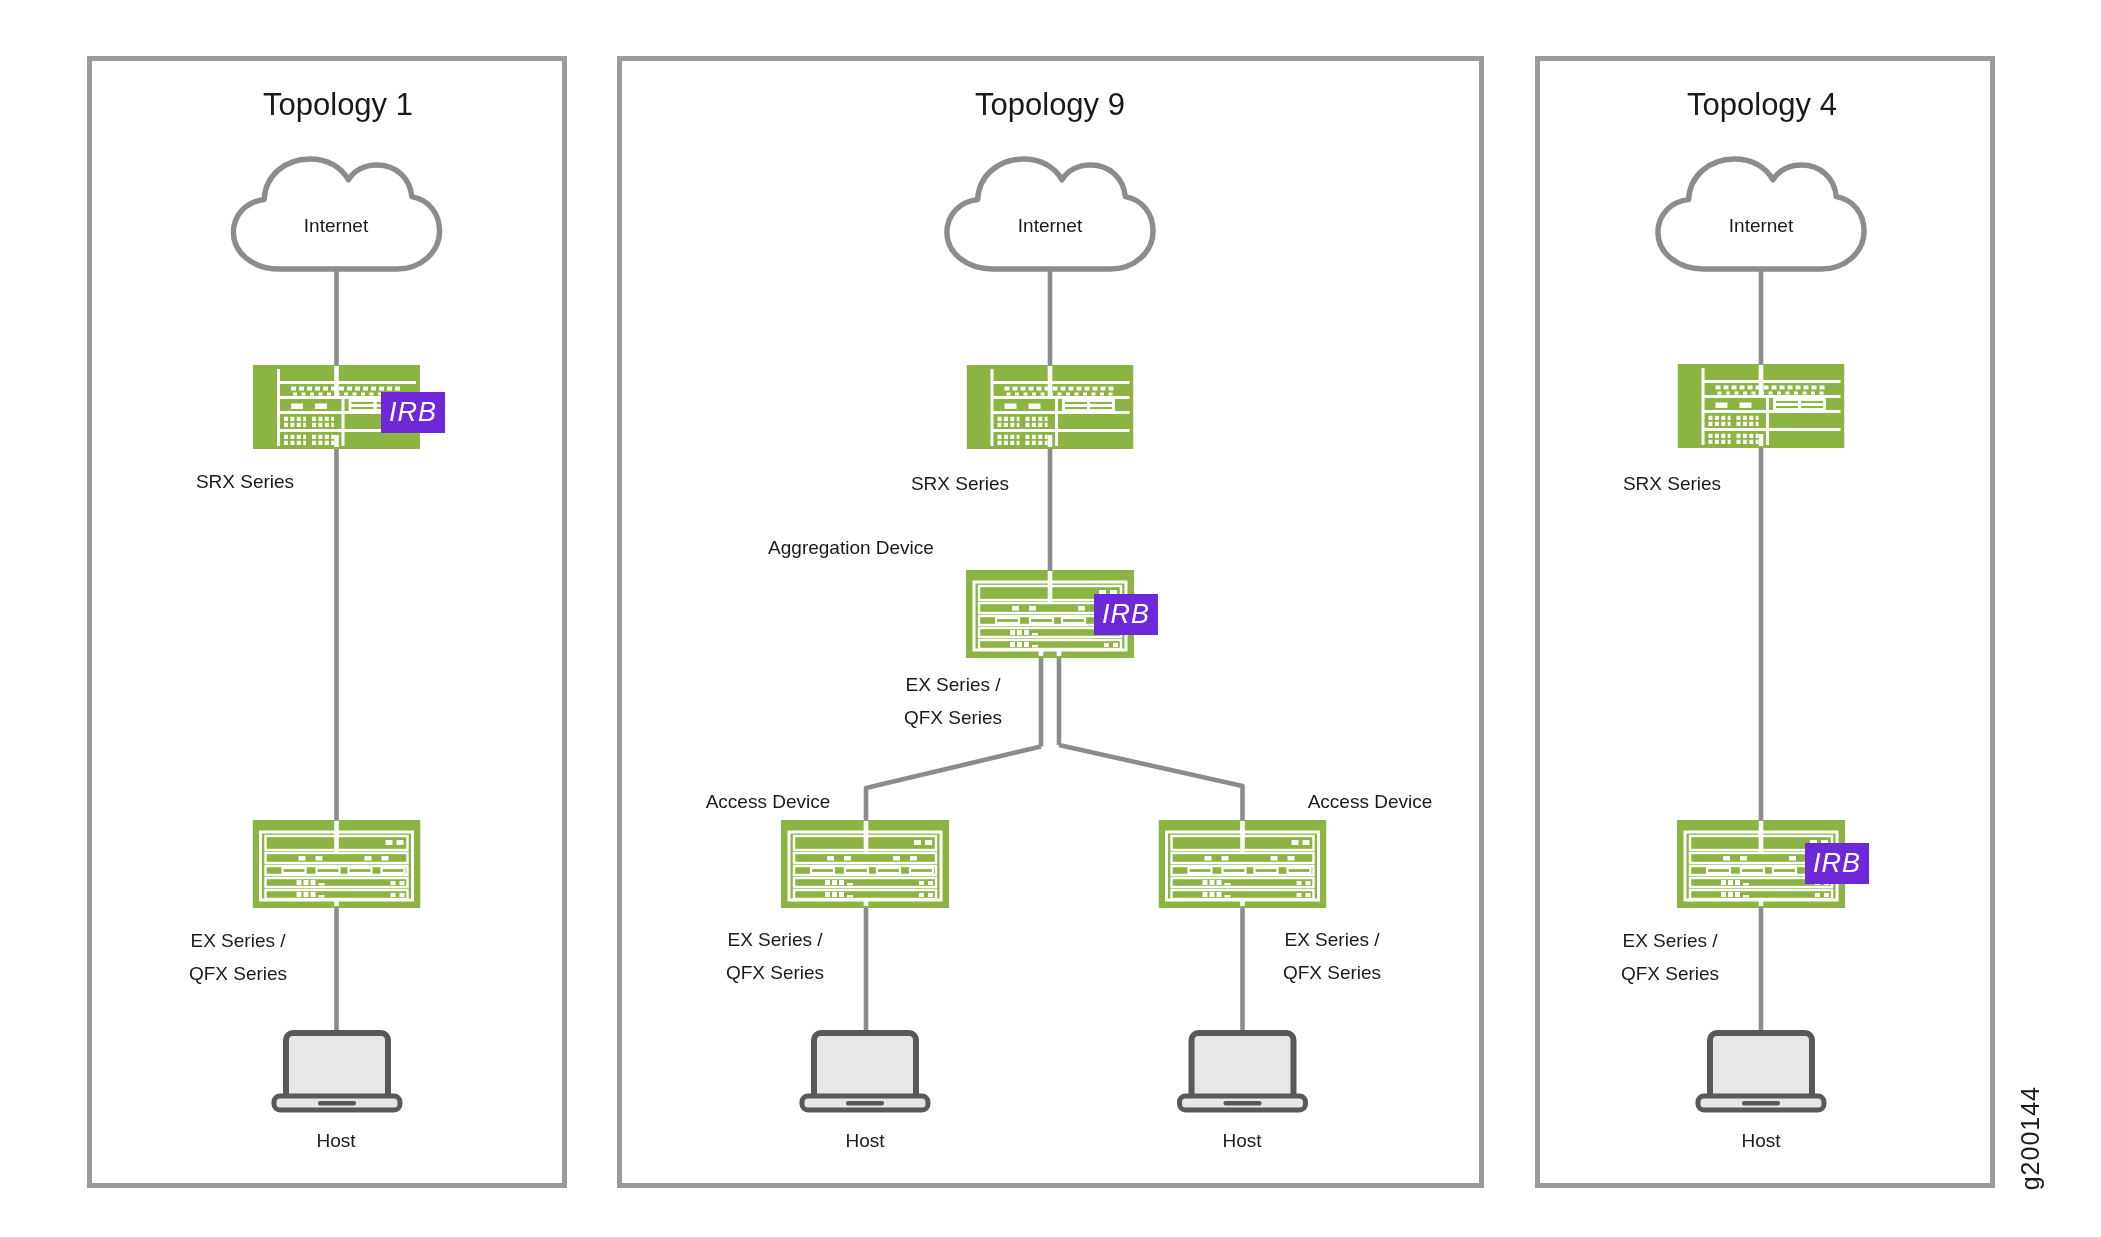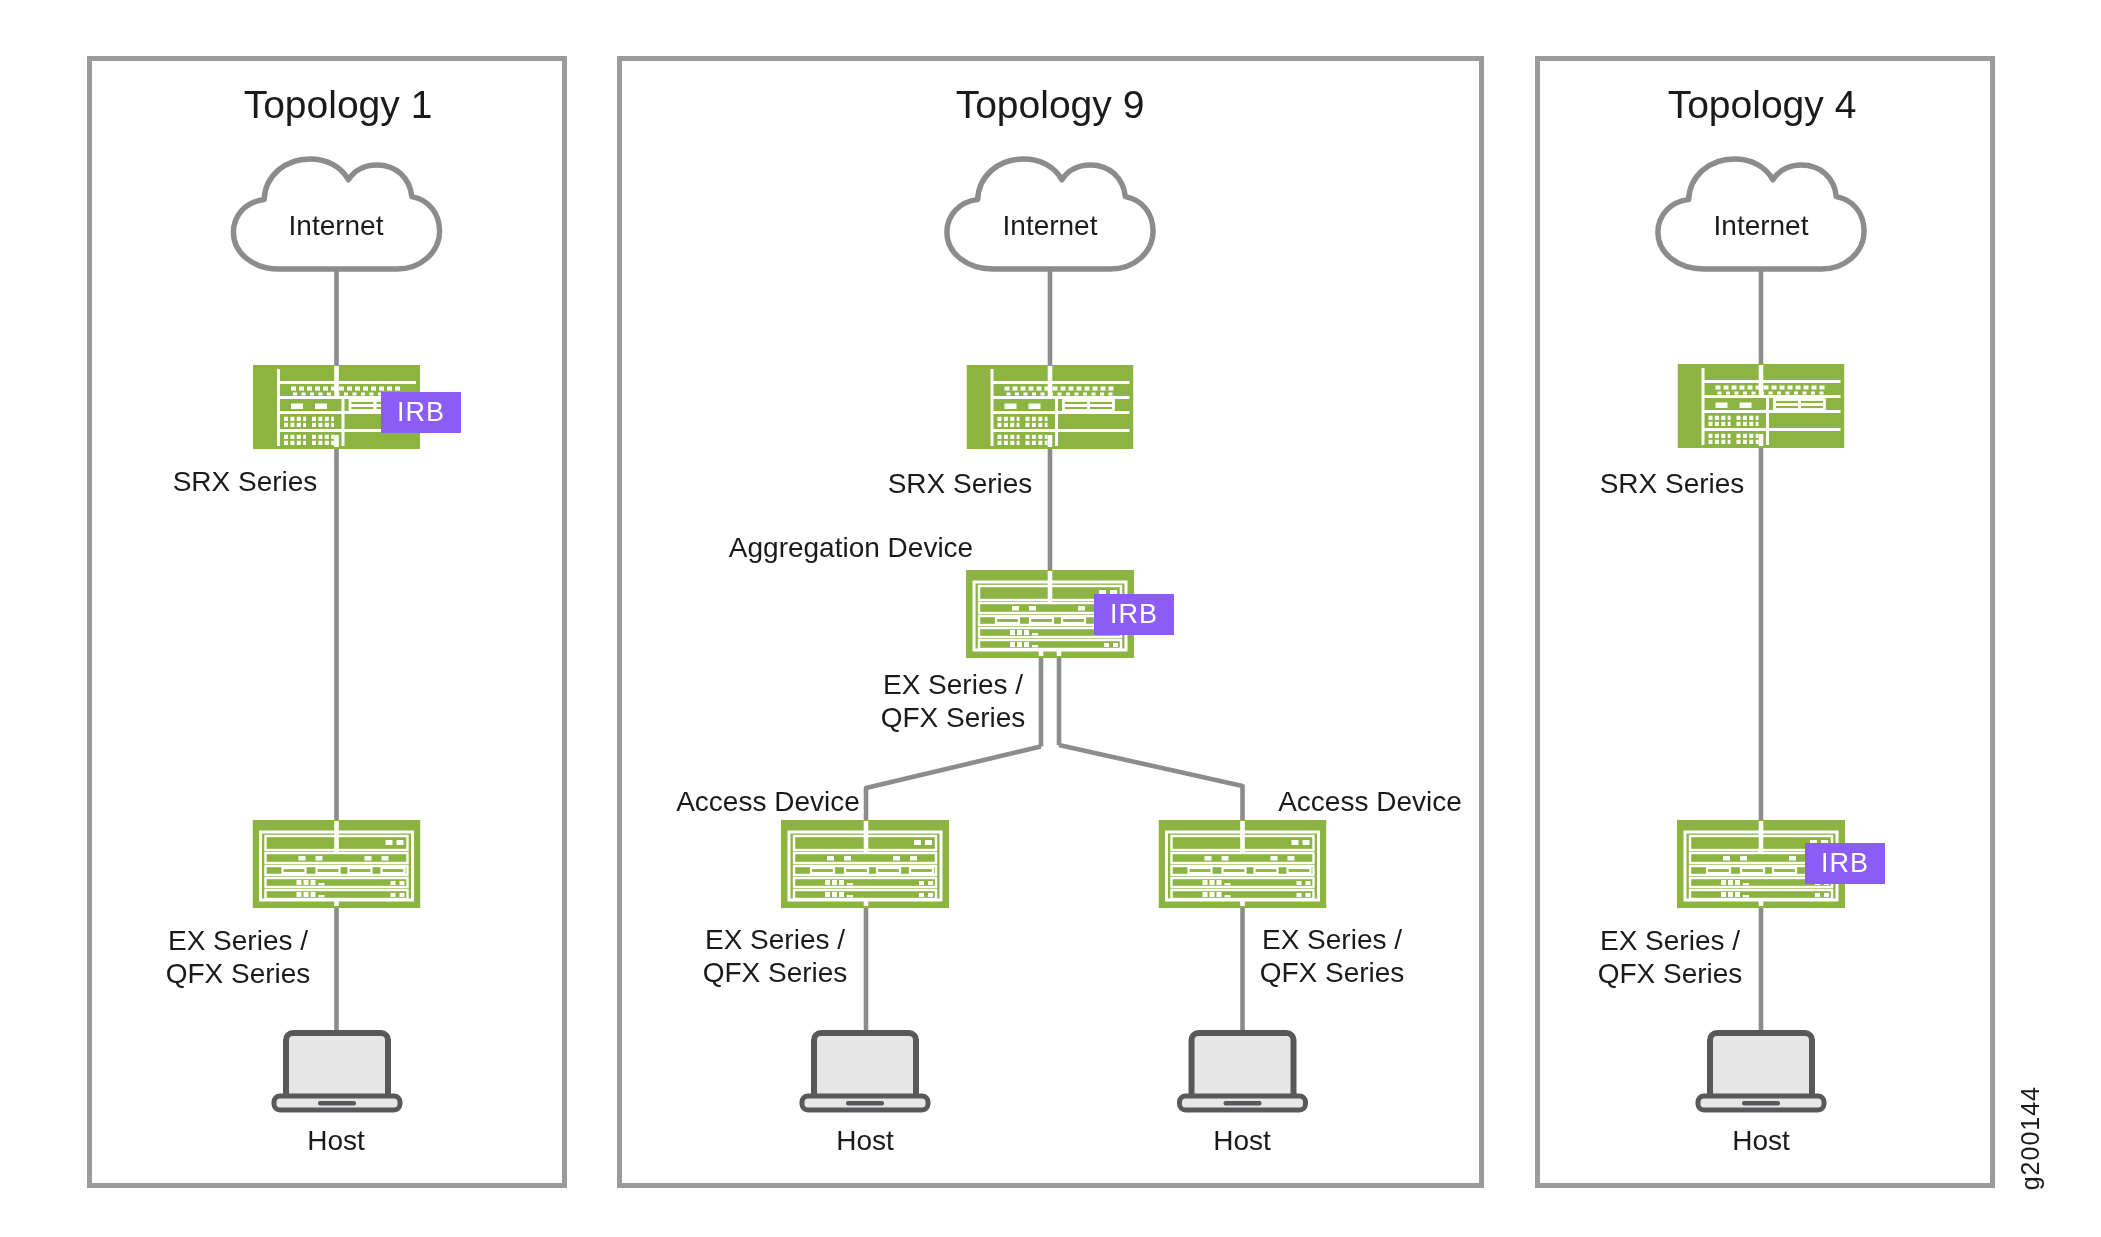--- a/index.html
+++ b/index.html
@@ -10,7 +10,7 @@
   .panel{position:absolute;border:5px solid #9B9B9B;box-sizing:border-box;background:transparent;}
   .lbl{position:absolute;transform:translate(-50%,-50%);white-space:nowrap;
        font-size:28px;line-height:33px;text-align:center;}
-  .title{font-size:39px;}
+  .title{font-size:31px;}
   .irb{position:absolute;width:80px;height:41px;background:#8b5cf6;color:#ffffff;
        font-size:27px;line-height:41px;text-align:center;letter-spacing:1px;}
   .gnum{position:absolute;left:2016px;top:1086px;writing-mode:vertical-rl;

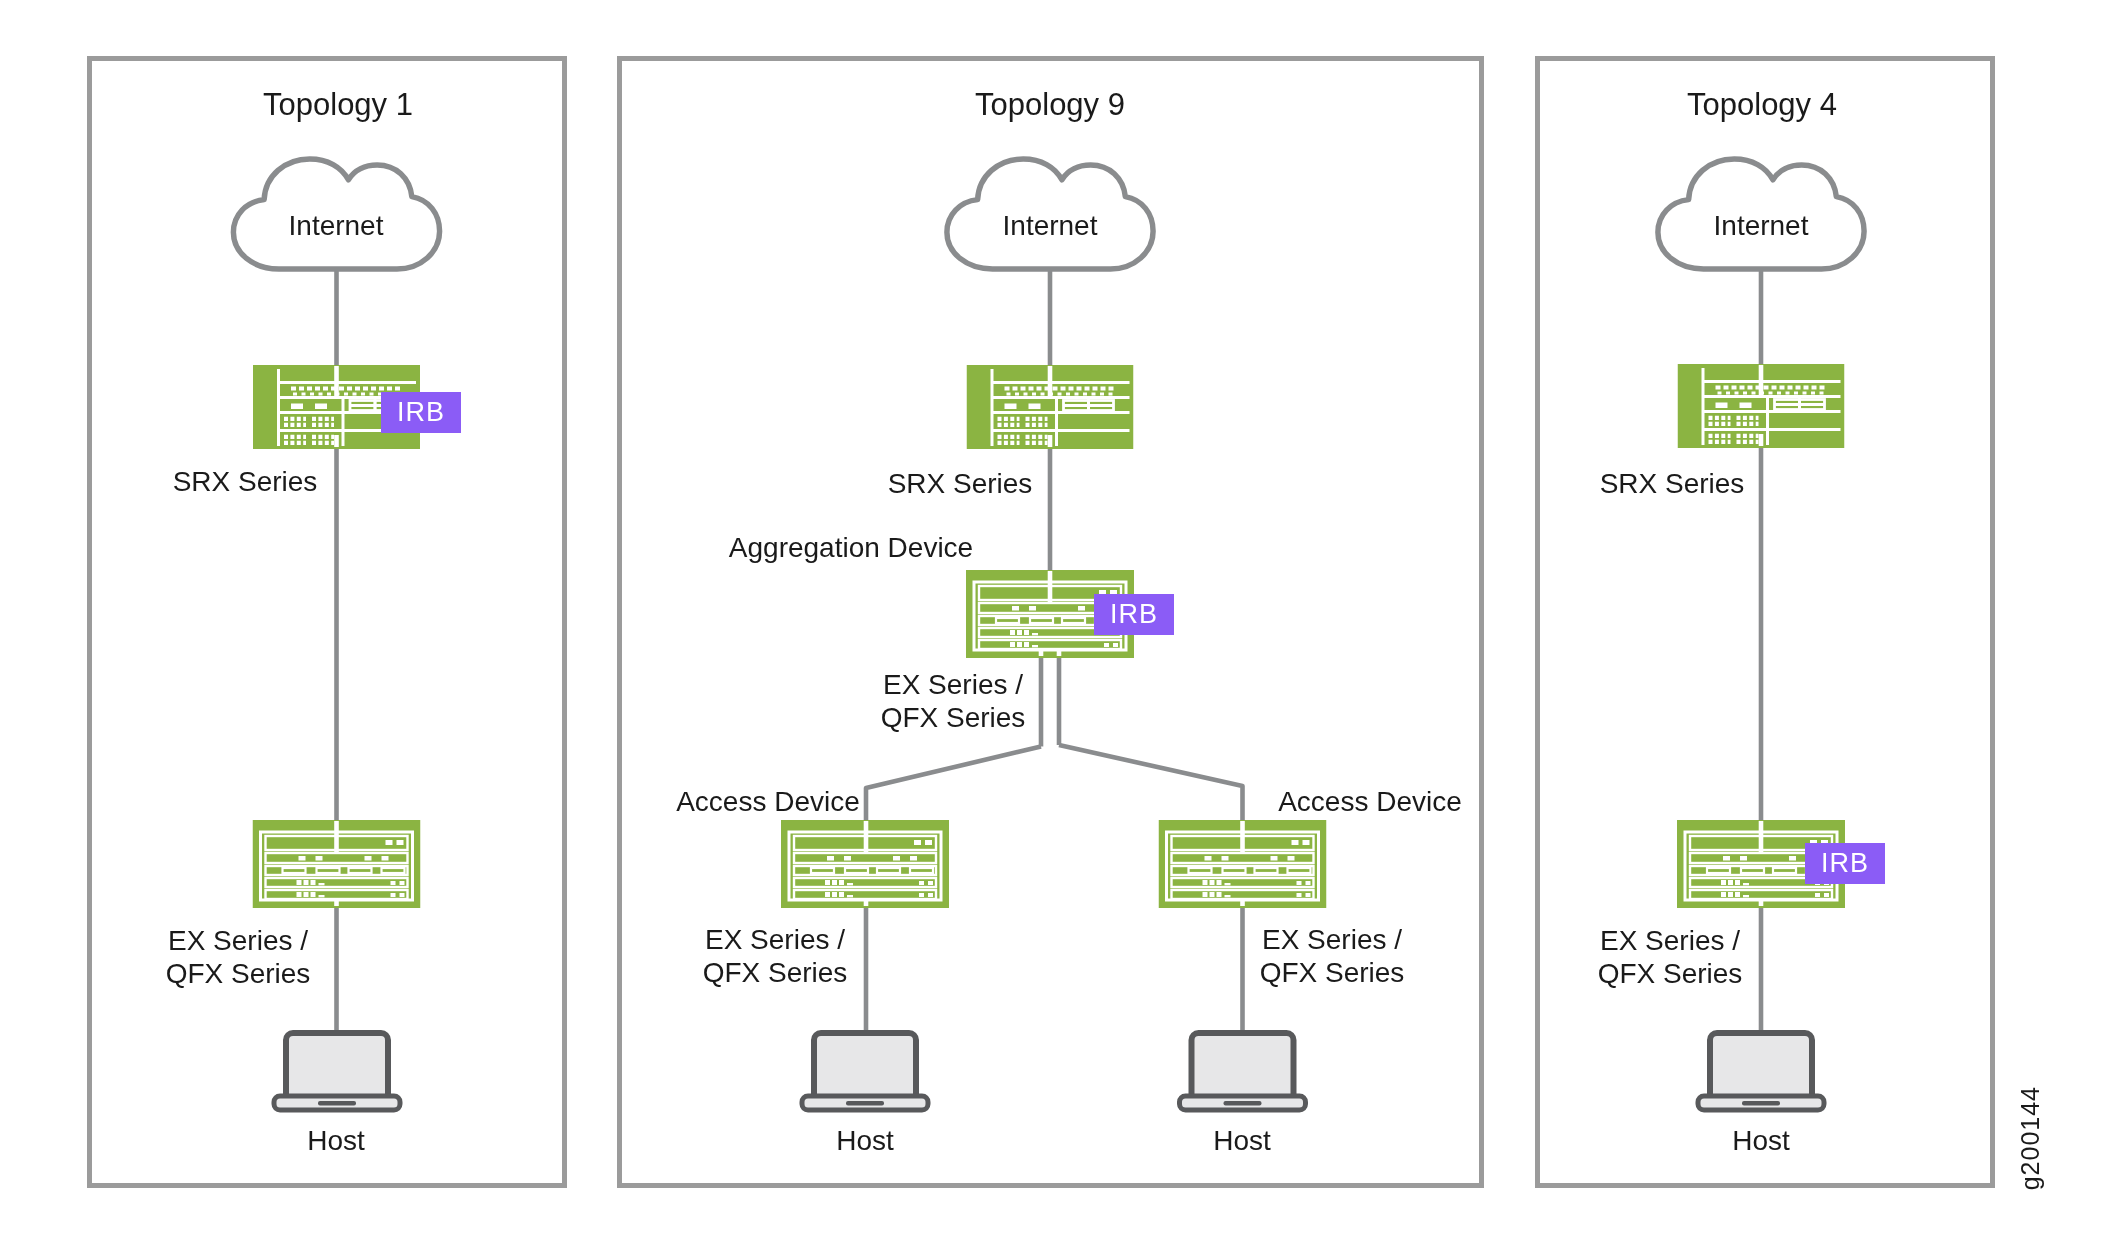--- a/index.html
+++ b/index.html
@@ -9,7 +9,7 @@
   .layer{position:absolute;left:0;top:0;}
   .panel{position:absolute;border:5px solid #9B9B9B;box-sizing:border-box;background:transparent;}
   .lbl{position:absolute;transform:translate(-50%,-50%);white-space:nowrap;
-       font-size:28px;line-height:33px;text-align:center;}
+       font-size:19px;line-height:33px;text-align:center;}
   .title{font-size:31px;}
   .irb{position:absolute;width:80px;height:41px;background:#8b5cf6;color:#ffffff;
        font-size:27px;line-height:41px;text-align:center;letter-spacing:1px;}

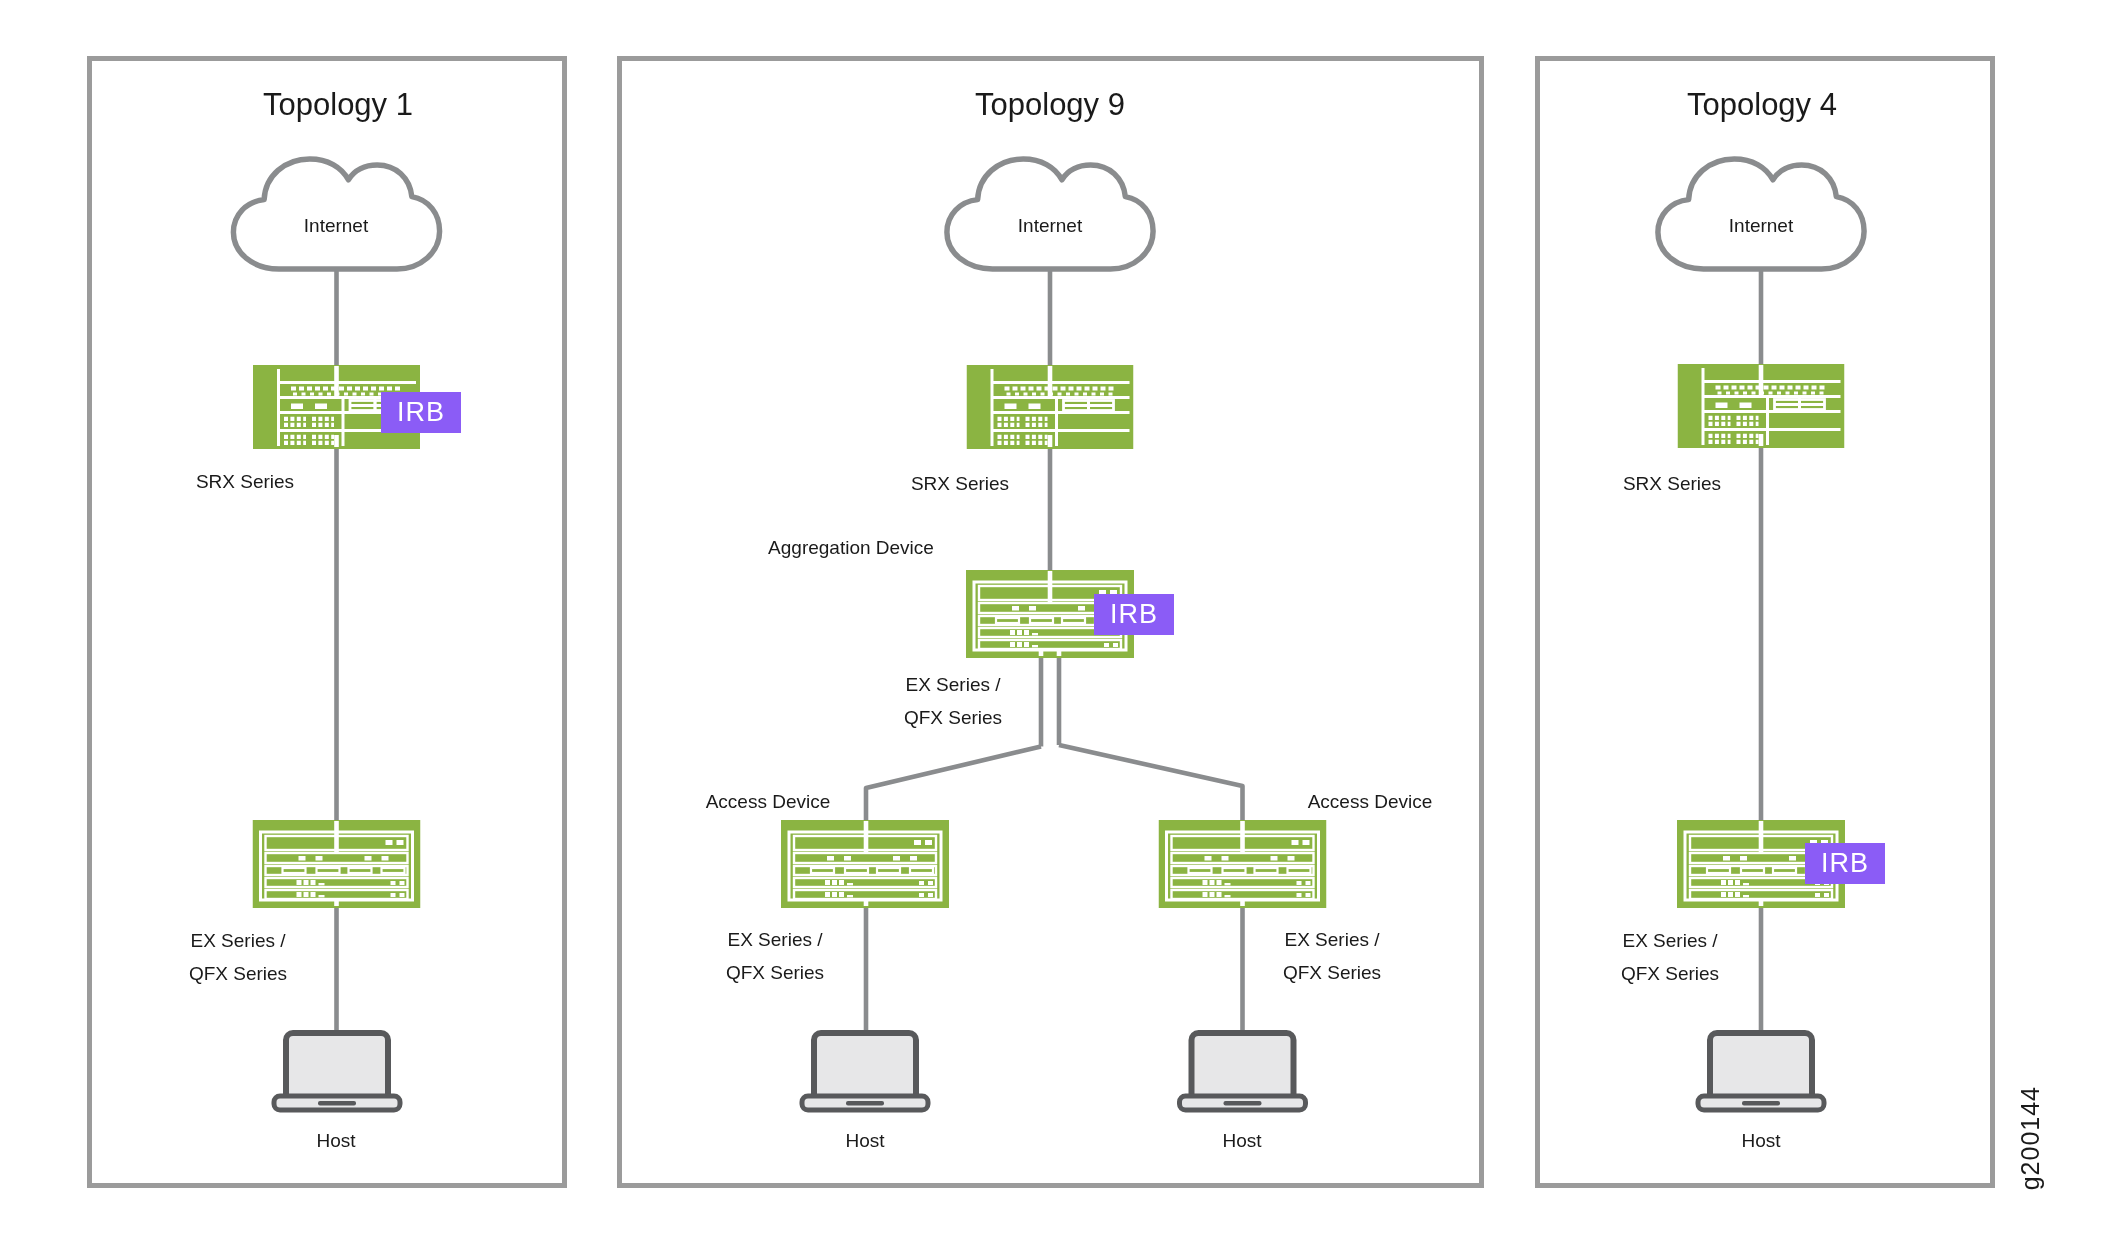--- a/index.html
+++ b/index.html
@@ -11,8 +11,8 @@
   .lbl{position:absolute;transform:translate(-50%,-50%);white-space:nowrap;
        font-size:19px;line-height:33px;text-align:center;}
   .title{font-size:31px;}
-  .irb{position:absolute;width:80px;height:41px;background:#8b5cf6;color:#ffffff;
-       font-size:27px;line-height:41px;text-align:center;letter-spacing:1px;}
+  .irb{position:absolute;width:64px;height:41px;background:#6d28d9;color:#ffffff;
+       font-size:27px;line-height:41px;text-align:center;letter-spacing:1px;font-style:italic;}
   .gnum{position:absolute;left:2016px;top:1086px;writing-mode:vertical-rl;
         transform:rotate(180deg);font-size:25px;letter-spacing:1px;}
 </style>

